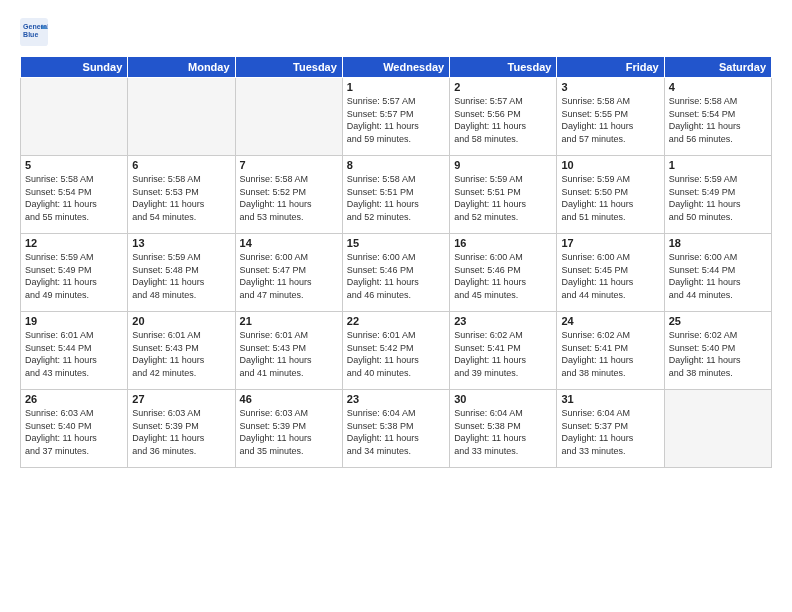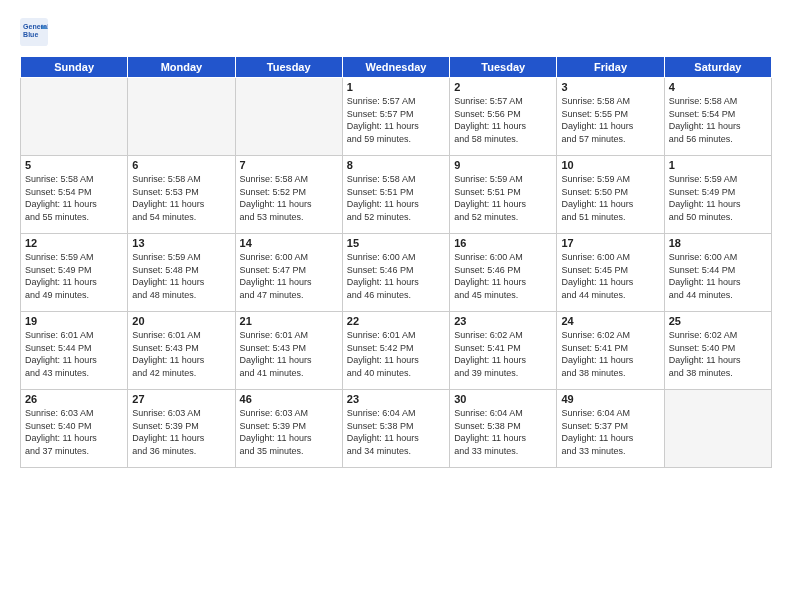--- a/index.html
+++ b/index.html
@@ -53,7 +53,7 @@
       color: #fff;
       font-size: 11px;
       font-weight: bold;
-      text-align: center;
+      text-align: right;
       padding: 4px 5px;
       border: 1px solid #fff;
     }

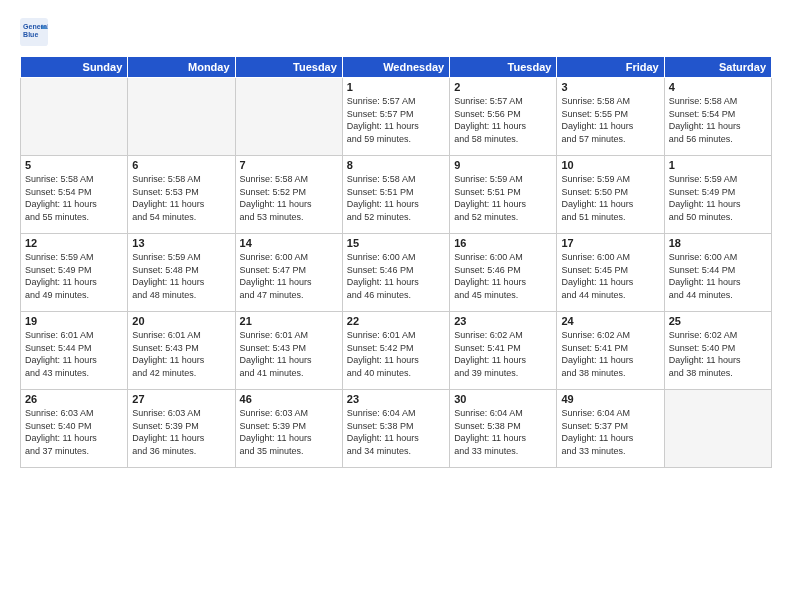--- a/index.html
+++ b/index.html
@@ -341,7 +341,7 @@
 and 33 minutes.</div>
           </td>
           <td>
-            <span class="day-num">49</span>
+            <span class="day-num">31</span>
             <div class="cell-text" style="white-space: pre-line;">Sunrise: 6:04 AM
 Sunset: 5:37 PM
 Daylight: 11 hours

